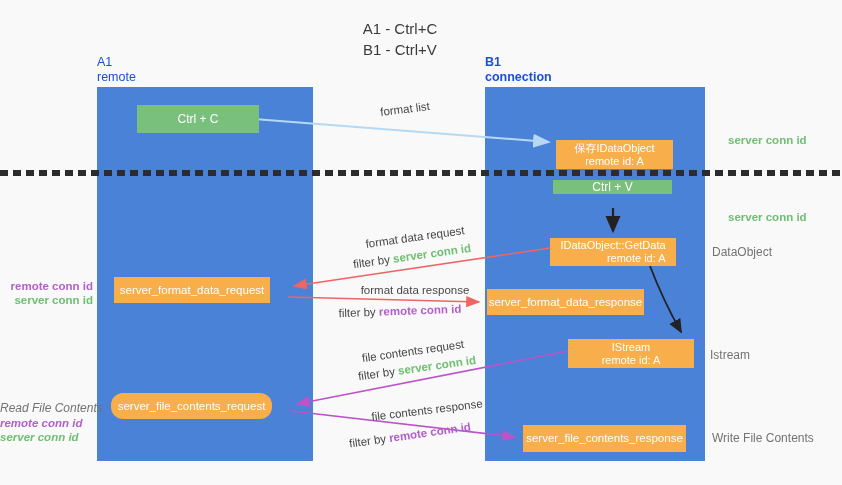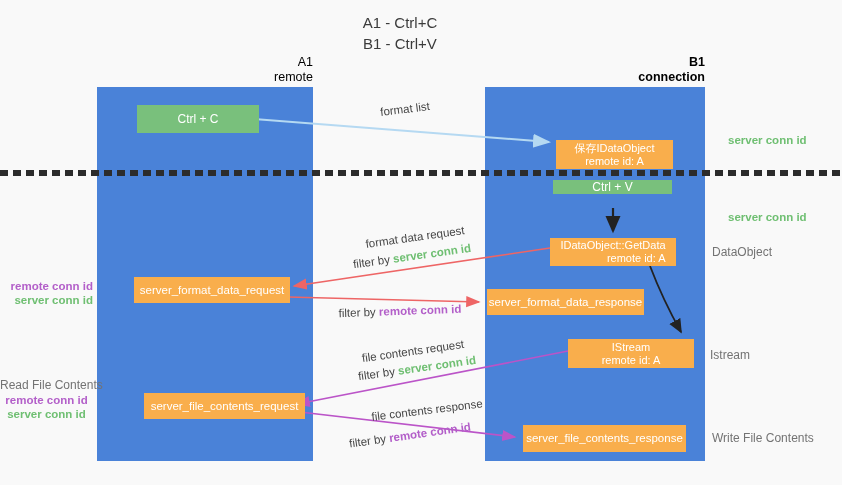--- a/index.html
+++ b/index.html
@@ -8,7 +8,7 @@
           -webkit-font-smoothing:antialiased;}
   .abs{position:absolute;}
   
-  #title{left:0;top:12px;width:800px;text-align:center;color:#3b3b3b;font-size:15px;line-height:21px;}
+  #title{left:0;top:18px;width:800px;text-align:center;color:#3b3b3b;font-size:15px;line-height:21px;}
   
   .col-header{text-align:right;color:#000000;font-size:12.5px;line-height:15px;}
   #header-a1{left:97px;top:55px;width:216px;}

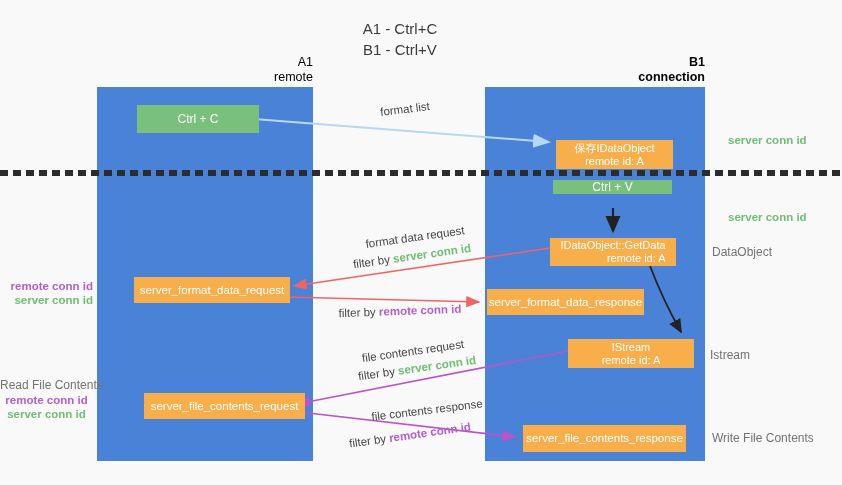--- a/index.html
+++ b/index.html
@@ -10,7 +10,7 @@
   
   #title{left:0;top:18px;width:800px;text-align:center;color:#3b3b3b;font-size:15px;line-height:21px;}
   
-  .col-header{text-align:right;color:#000000;font-size:12.5px;line-height:15px;}
+  .col-header{text-align:left;color:#1d4ed8;font-size:12.5px;line-height:15px;}
   #header-a1{left:97px;top:55px;width:216px;}
   #header-b1{left:485px;top:55px;width:220px;font-weight:bold;}
   

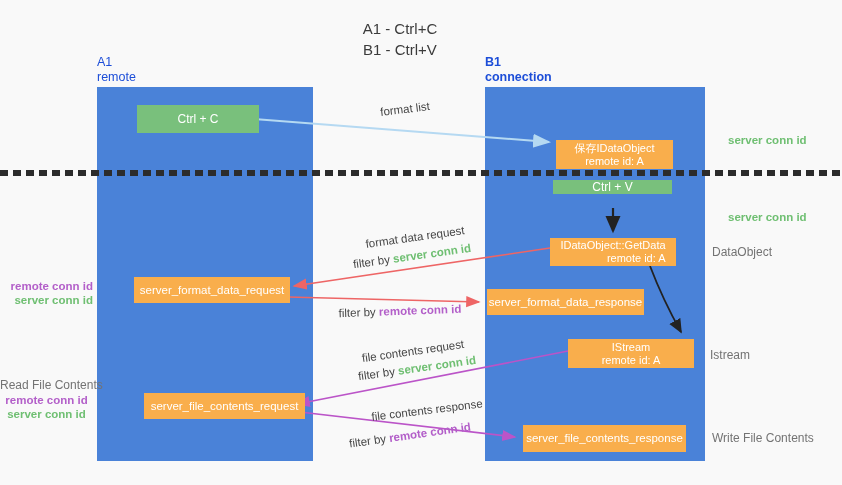--- a/index.html
+++ b/index.html
@@ -30,7 +30,7 @@
   #box-save{left:556px;top:128px;width:117px;height:29px;margin-top:12px;}
   #box-ctrl-v{left:553px;top:180px;width:119px;height:14px;}
   #box-getdata{left:550px;top:238px;width:126px;height:28px;text-align:right;}
-  #box-format-req{left:134px;top:277px;width:156px;height:26px;font-size:11.5px;}
+  #box-format-req{left:114px;top:277px;width:156px;height:26px;font-size:11.5px;}
   #box-format-resp{left:487px;top:289px;width:157px;height:26px;font-size:11.5px;text-align:center;}
   #box-istream{left:568px;top:339px;width:126px;height:29px;}
   #box-file-req{left:144px;top:393px;width:161px;height:26px;font-size:11.5px;}

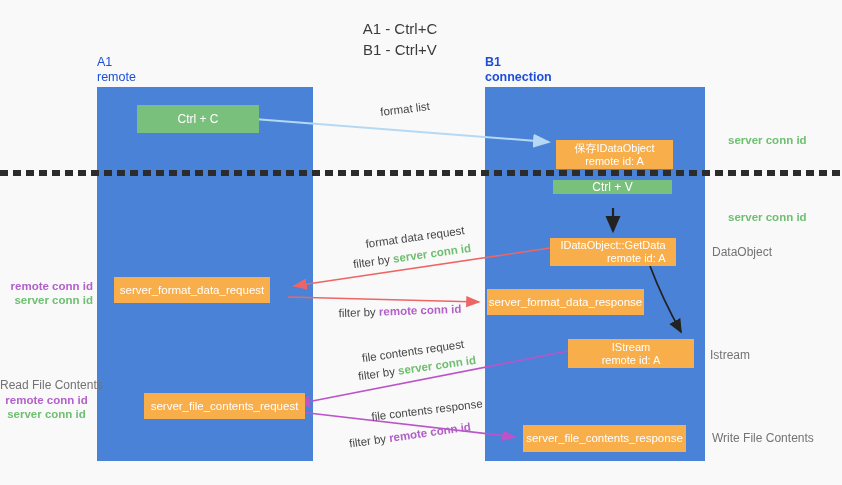--- a/index.html
+++ b/index.html
@@ -162,6 +162,7 @@
     <span>filter by </span><span class="green-t">server conn id</span>
   </div>
 
+  <div class="abs alabel" id="lbl-fdresp-1">format data response</div>
   <div class="abs alabel" id="lbl-fdresp-2">
     <span>filter by </span><span class="purple-t">remote conn id</span>
   </div>

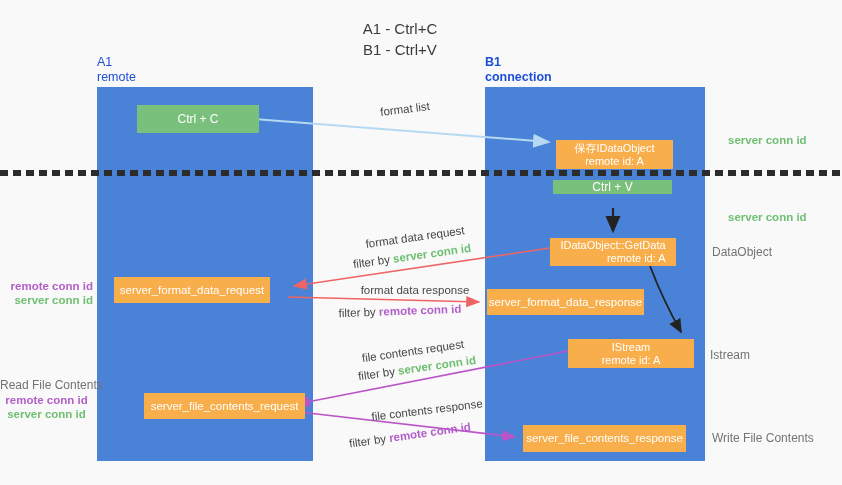--- a/index.html
+++ b/index.html
@@ -57,7 +57,7 @@
   #r-istream{left:710px;top:348px;}
   #r-writefile{left:712px;top:431px;}
   #l-conn-top{left:0;top:279px;width:93px;text-align:right;}
-  #l-stack-bottom{left:0;top:378px;width:93px;text-align:center;}
+  #l-stack-bottom{left:0;top:401px;width:93px;text-align:left;font-style:italic;}
   #l-stack-bottom .side{line-height:15px;display:block;}
   
   #arrows{left:0;top:0;width:842px;height:485px;pointer-events:none;}

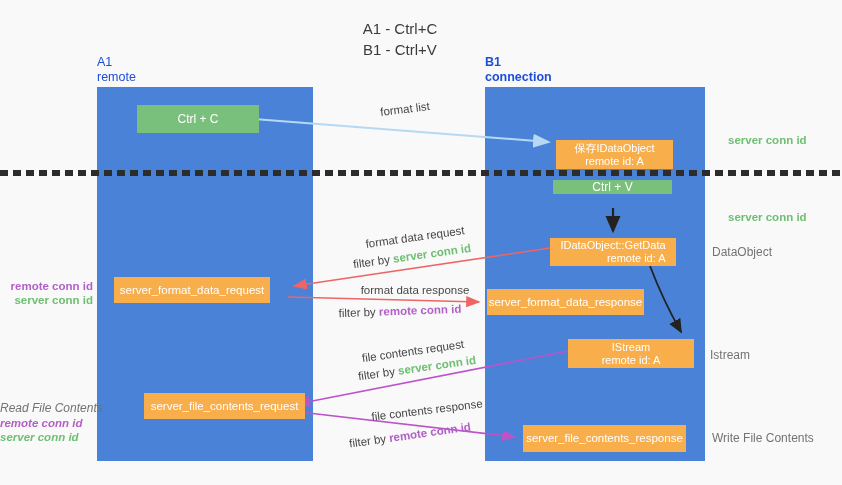--- a/index.html
+++ b/index.html
@@ -33,7 +33,7 @@
   #box-format-req{left:114px;top:277px;width:156px;height:26px;font-size:11.5px;}
   #box-format-resp{left:487px;top:289px;width:157px;height:26px;font-size:11.5px;text-align:center;}
   #box-istream{left:568px;top:339px;width:126px;height:29px;}
-  #box-file-req{left:144px;top:393px;width:161px;height:26px;font-size:11.5px;}
+  #box-file-req{left:111px;top:393px;width:161px;height:26px;font-size:11.5px;border-radius:12px;}
   #box-file-resp{left:523px;top:425px;width:163px;height:27px;font-size:11.5px;}
   
   .alabel{color:#474747;font-size:11.5px;line-height:14px;text-align:center;white-space:nowrap;}

